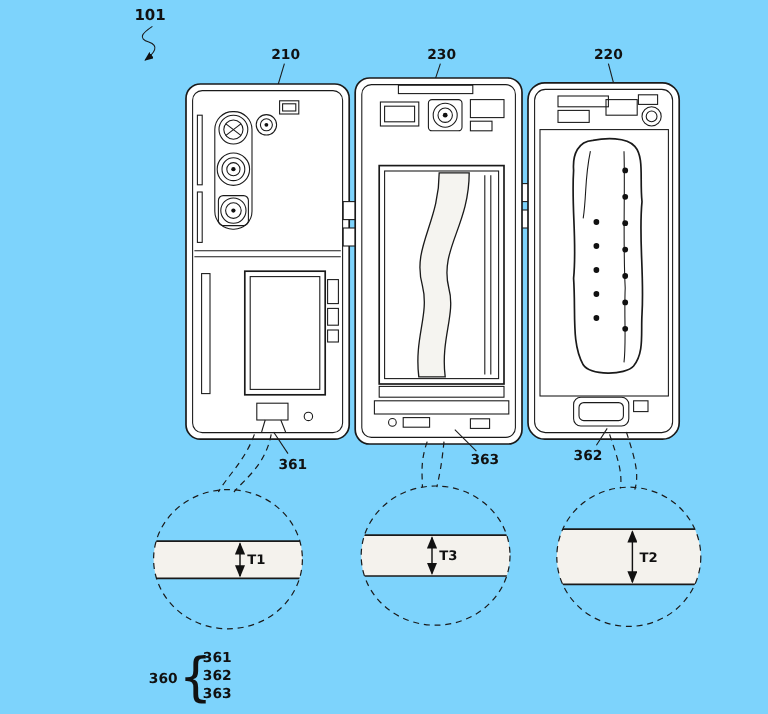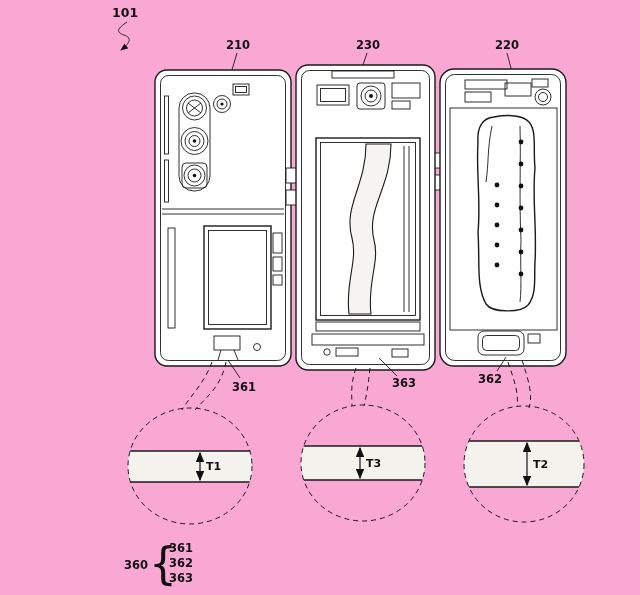--- a/index.html
+++ b/index.html
@@ -3,7 +3,7 @@
 <meta charset="utf-8">
 <style>
   html,body{margin:0;padding:0;background:#ffffff;}
-  .page{position:relative;width:640px;height:595px;background:#f9a8d4;overflow:hidden;
+  .page{position:relative;width:640px;height:595px;background:#7dd3fc;overflow:hidden;
         font-family:"DejaVu Sans","Liberation Sans",sans-serif;}
   svg{display:block;}
   text{font-family:"DejaVu Sans","Liberation Sans",sans-serif;fill:#111;}

